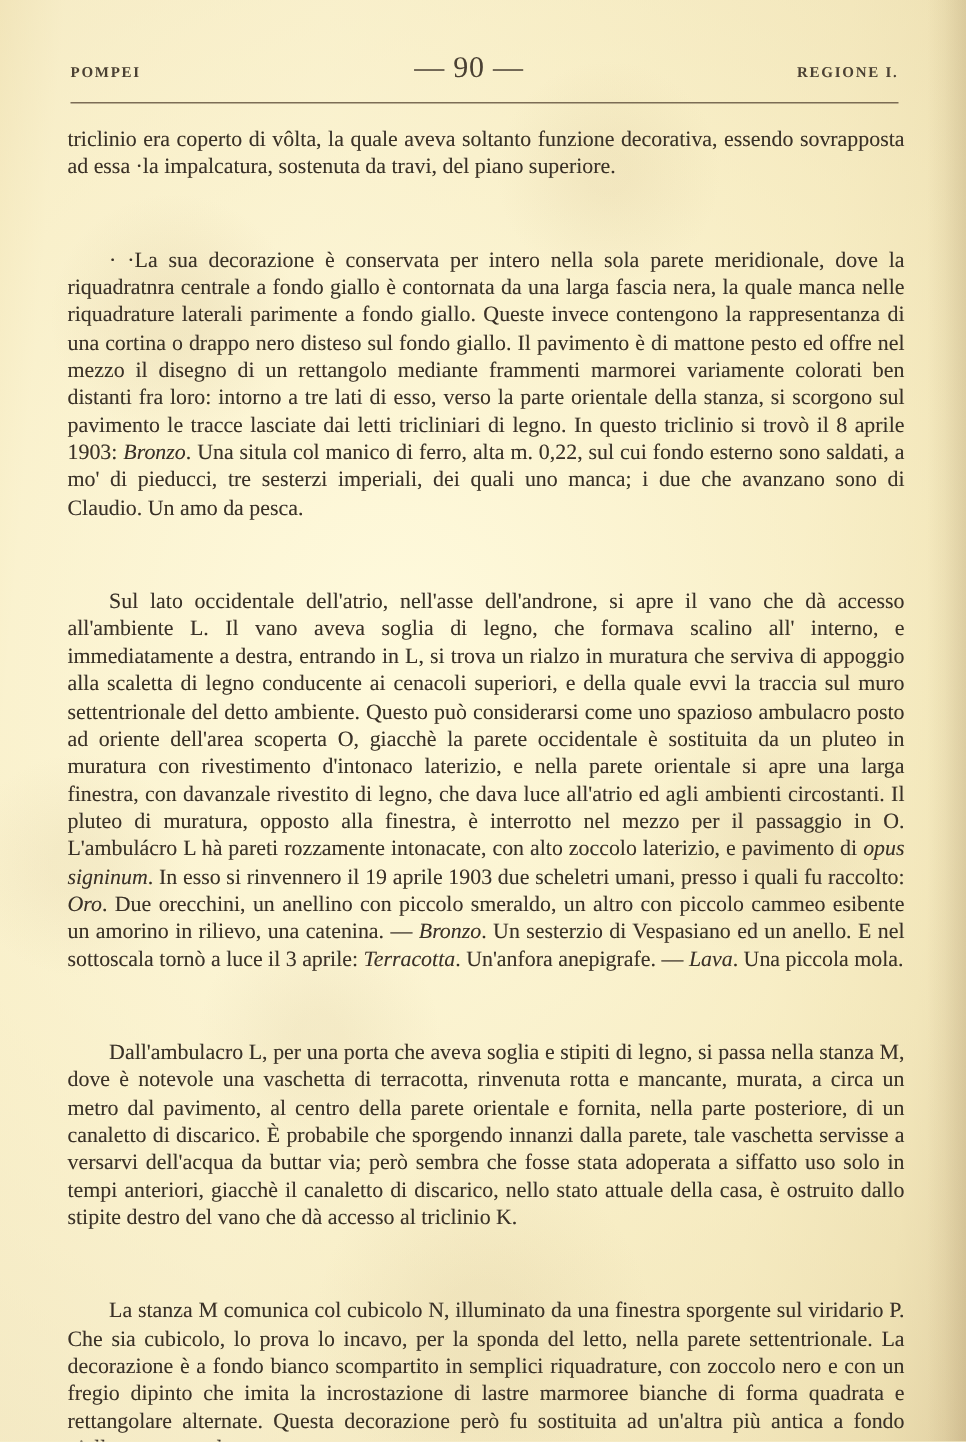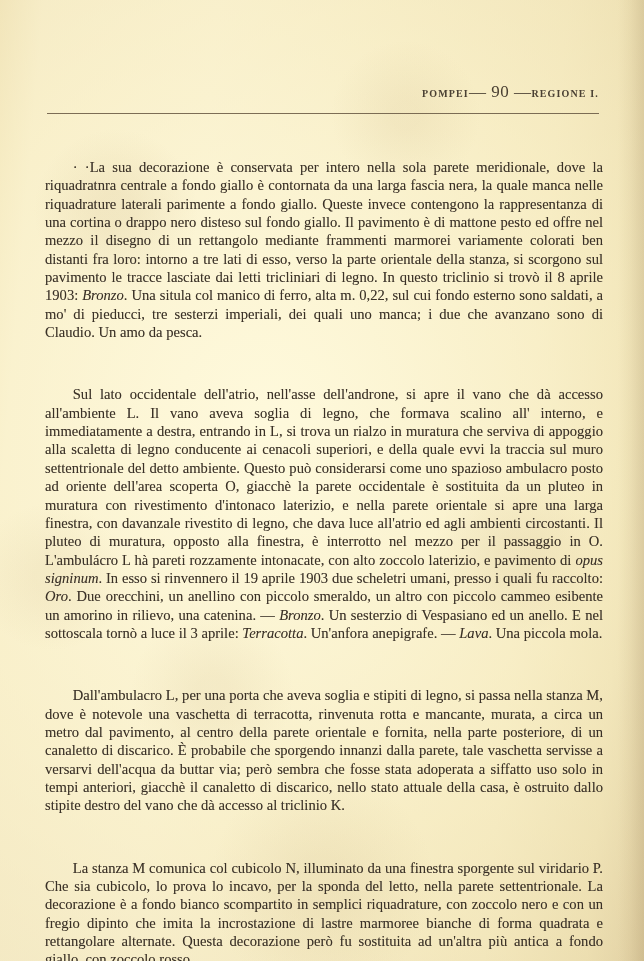--- a/index.html
+++ b/index.html
@@ -74,7 +74,7 @@
   .runhead {
     display: flex;
     align-items: baseline;
-    justify-content: flex-end;
+    justify-content: space-between;
     font-family: "Liberation Serif", "DejaVu Serif", serif;
     font-size: 10.5px;
     letter-spacing: 1.15px;

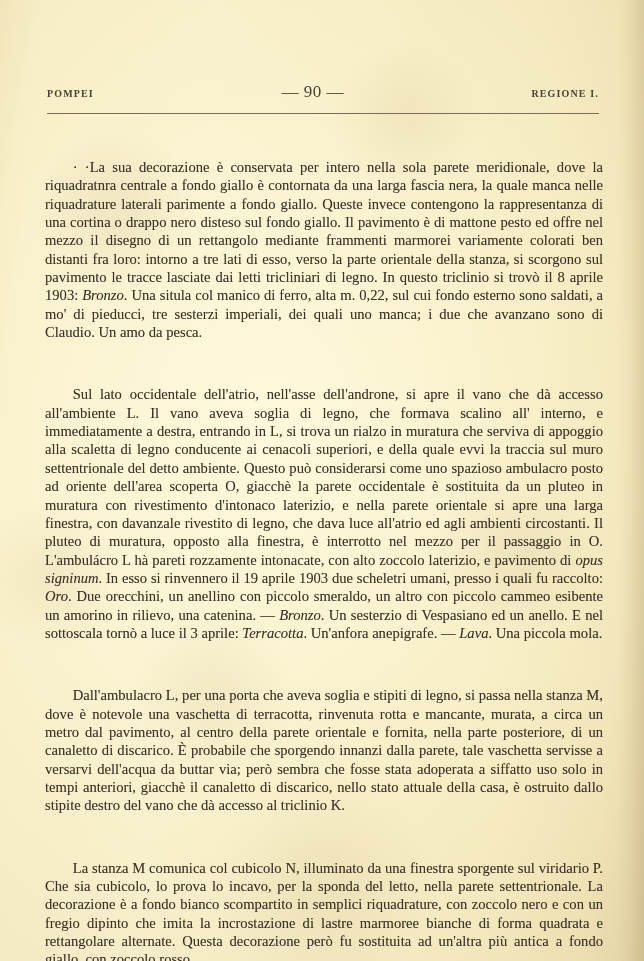--- a/index.html
+++ b/index.html
@@ -82,11 +82,10 @@
     padding: 0 4px 0 2px;
   }
   .runhead .folio {
-    font-size: 17px;
+    font-size: 20px;
     letter-spacing: 0.5px;
     color: #4a4033;
     font-weight: 400;
-    margin-top: 48px;
   }
   .runhead .side {
     font-weight: 700;

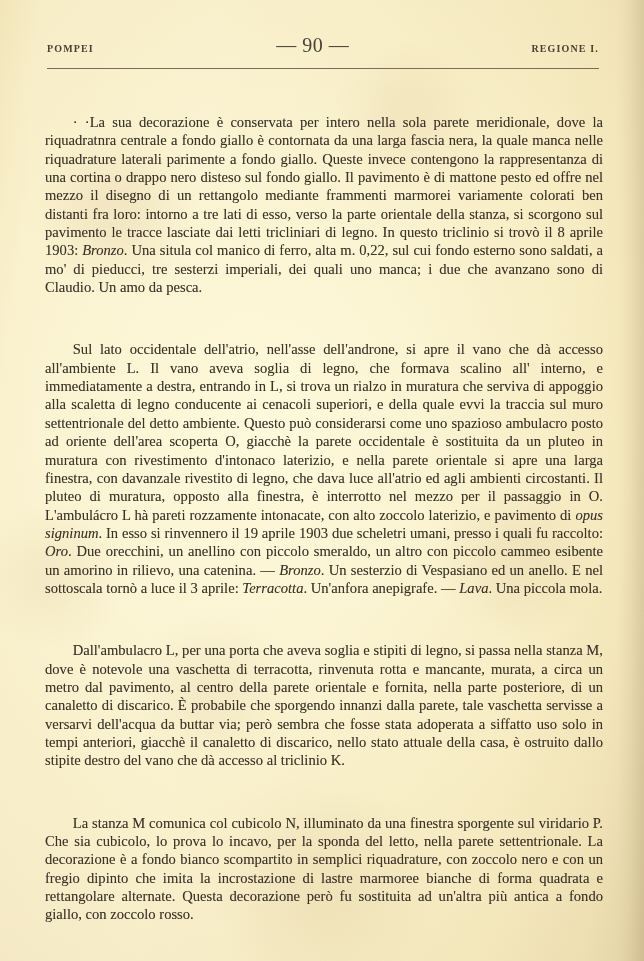--- a/index.html
+++ b/index.html
@@ -137,6 +137,7 @@
     <hr class="rule">
 
     <div class="body" id="body-text">
+        <p>triclinio era coperto di vôlta, la quale aveva soltanto funzione decorativa, essendo sovrapposta ad essa ·la impalcatura, sostenuta da travi, del piano superiore.</p>
         <p class="indent">·  ·La sua decorazione è conservata per intero nella sola parete meridionale, dove la riquadratnra centrale a fondo giallo è contornata da una larga fascia nera, la quale manca nelle riquadrature laterali parimente a fondo giallo. Queste invece contengono la rappresentanza di una cortina o drappo nero disteso sul fondo giallo. Il pavimento è di mattone pesto ed offre nel mezzo il disegno di un rettangolo mediante frammenti marmorei variamente colorati ben distanti fra loro: intorno a tre lati di esso, verso la parte orientale della stanza, si scorgono sul pavimento le tracce lasciate dai letti tricliniari di legno. In questo triclinio si trovò il 8 aprile 1903: <i>Bronzo</i>. Una situla col manico di ferro, alta m. 0,22, sul cui fondo esterno sono saldati, a mo' di pieducci, tre sesterzi imperiali, dei quali uno manca; i due che avanzano sono di Claudio. Un amo da pesca.</p>
         <p class="indent">Sul lato occidentale dell'atrio, nell'asse dell'androne, si apre il vano che dà accesso all'ambiente L. Il vano aveva soglia di legno, che formava scalino all' interno, e immediatamente a destra, entrando in L, si trova un rialzo in muratura che serviva di appoggio alla scaletta di legno conducente ai cenacoli superiori, e della quale evvi la traccia sul muro settentrionale del detto ambiente. Questo può considerarsi come uno spazioso ambulacro posto ad oriente dell'area scoperta O, giacchè la parete occidentale è sostituita da un pluteo in muratura con rivestimento d'intonaco laterizio, e nella parete orientale si apre una larga finestra, con davanzale rivestito di legno, che dava luce all'atrio ed agli ambienti circostanti. Il pluteo di muratura, opposto alla finestra, è interrotto nel mezzo per il passaggio in O. L'ambulácro L hà pareti rozzamente intonacate, con alto zoccolo laterizio, e pavimento di <i>opus signinum</i>. In esso si rinvennero il 19 aprile 1903 due scheletri umani, presso i quali fu raccolto: <i>Oro</i>. Due orecchini, un anellino con piccolo smeraldo, un altro con piccolo cammeo esibente un amorino in rilievo, una catenina. — <i>Bronzo</i>. Un sesterzio di Vespasiano ed un anello. E nel sottoscala tornò a luce il 3 aprile: <i>Terracotta</i>. Un'anfora anepigrafe. — <i>Lava</i>. Una piccola mola.</p>
         <p class="indent">Dall'ambulacro L, per una porta che aveva soglia e stipiti di legno, si passa nella stanza M, dove è notevole una vaschetta di terracotta, rinvenuta rotta e mancante, murata, a circa un metro dal pavimento, al centro della parete orientale e fornita, nella parte posteriore, di un canaletto di discarico. È probabile che sporgendo innanzi dalla parete, tale vaschetta servisse a versarvi dell'acqua da buttar via; però sembra che fosse stata adoperata a siffatto uso solo in tempi anteriori, giacchè il canaletto di discarico, nello stato attuale della casa, è ostruito dallo stipite destro del vano che dà accesso al triclinio K.</p>

